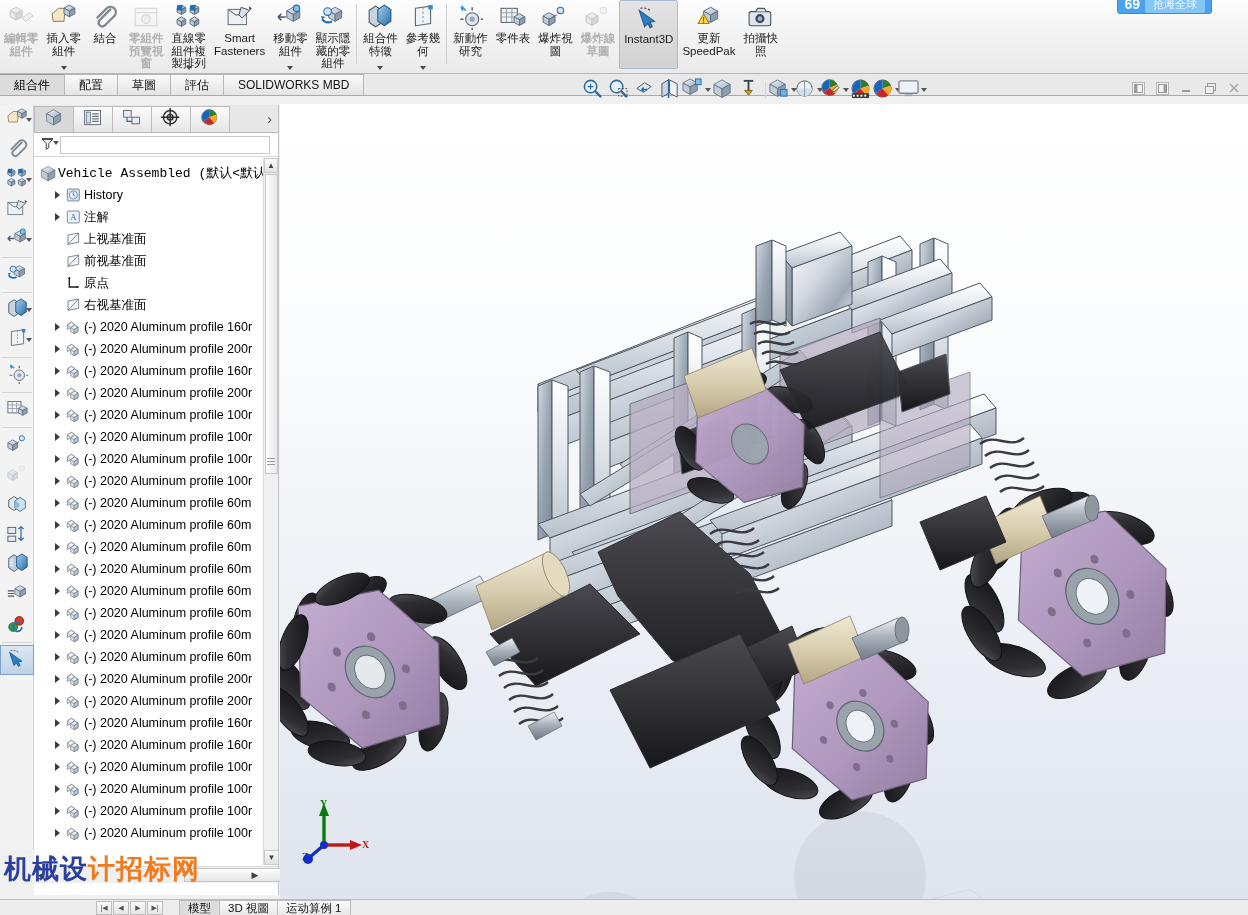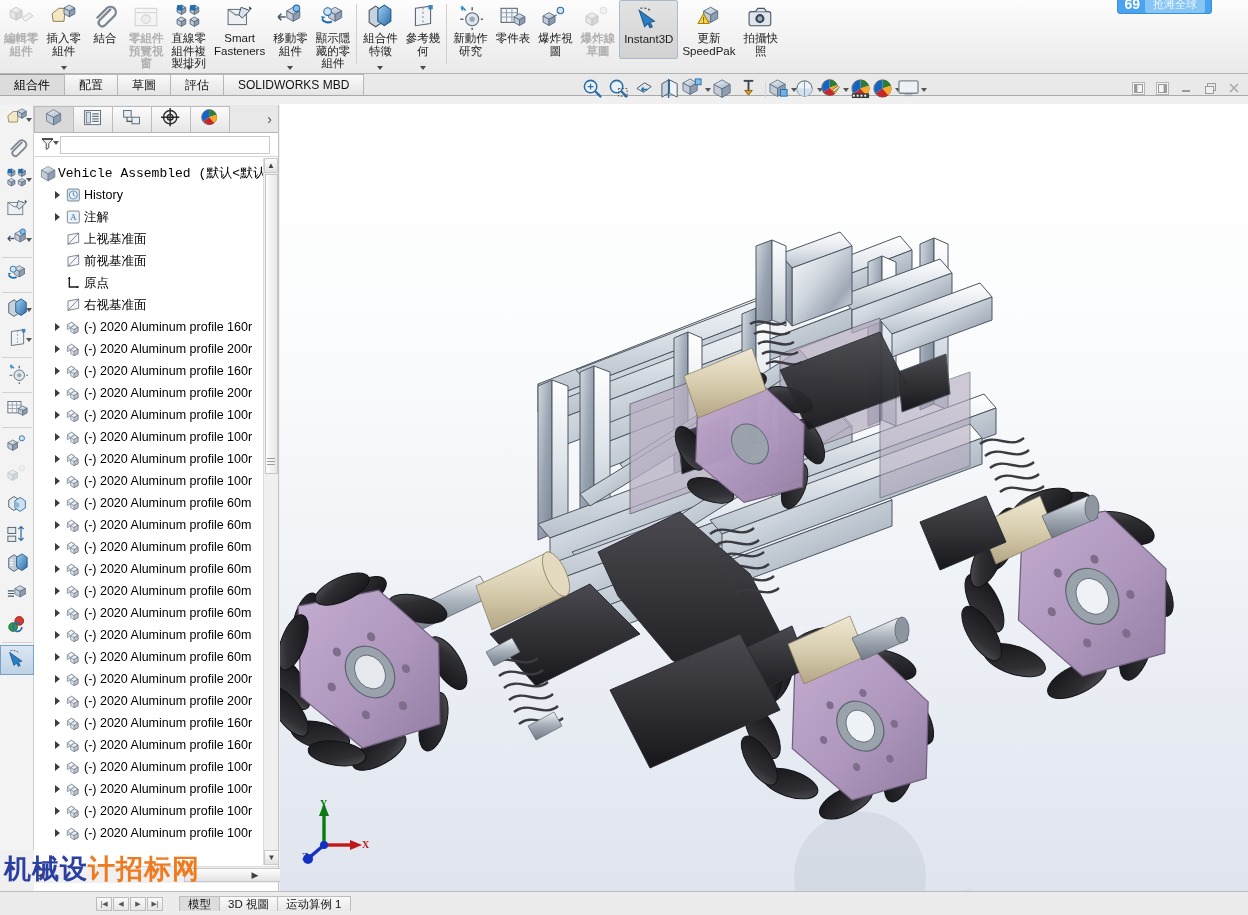--- a/index.html
+++ b/index.html
@@ -38,7 +38,7 @@
   .rb.sel {
     background:linear-gradient(#e3e3e3,#d2d2d2);
     border:1px solid #a7bcd0; border-radius:2px;
-    height:59px;
+    height:69px;
   }
   .rb .carrow {
     position:absolute; bottom:1px; left:50%; transform:translateX(-50%);

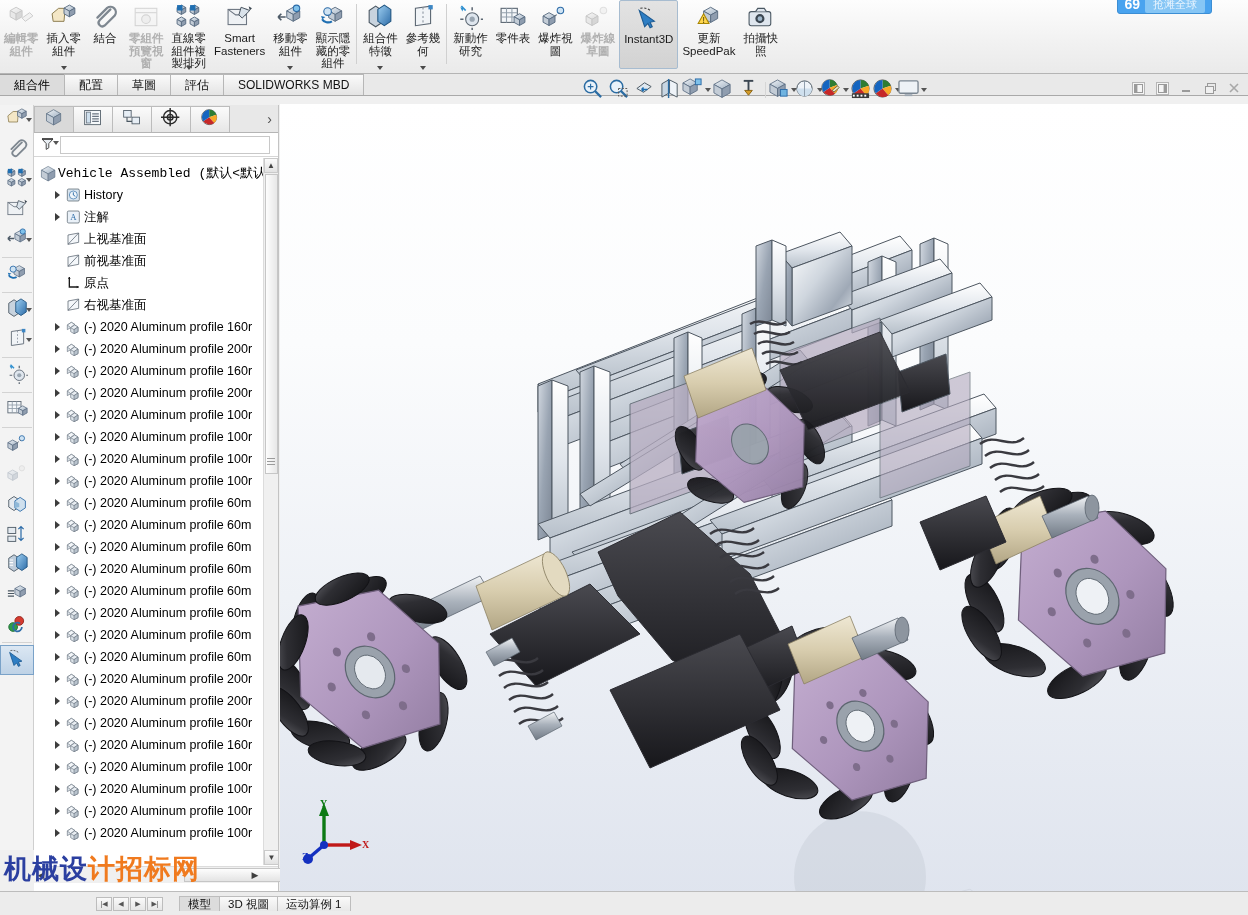--- a/index.html
+++ b/index.html
@@ -190,9 +190,9 @@
 
   
   #bottombar {
-    position:absolute; left:0; bottom:0; width:1248px; height:24px;
+    position:absolute; left:0; bottom:0; width:1248px; height:16px;
     background:#ececec; border-top:1px solid #bcbcbc;
-    display:flex; align-items:center;
+    display:flex; align-items:flex-end;
   }
   .bnav { width:16px;height:14px;border:1px solid #bdbdbd;background:linear-gradient(#fafafa,#e6e6e6);
           margin-left:1px; display:flex;align-items:center;justify-content:center;font-size:7px;color:#555;}

